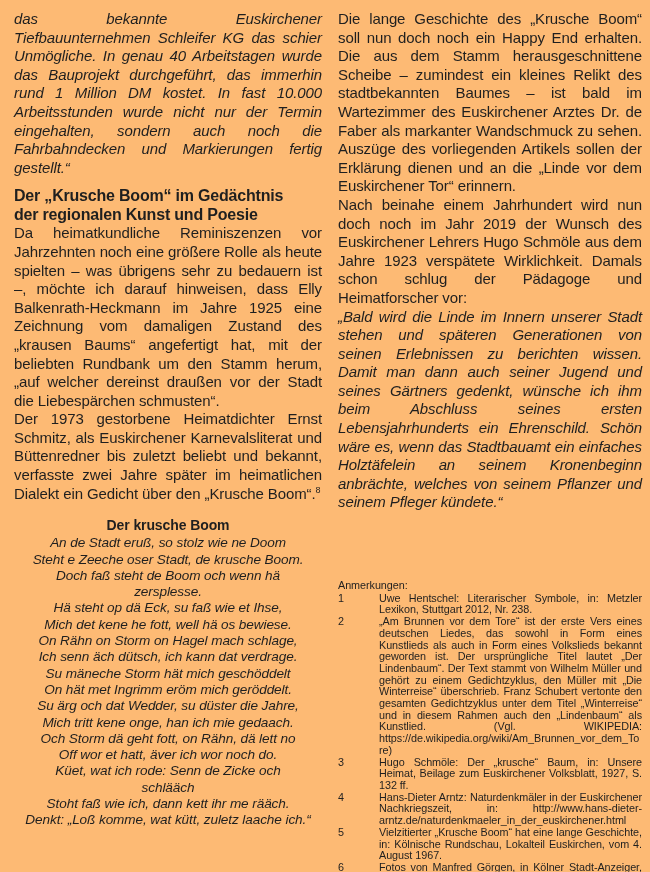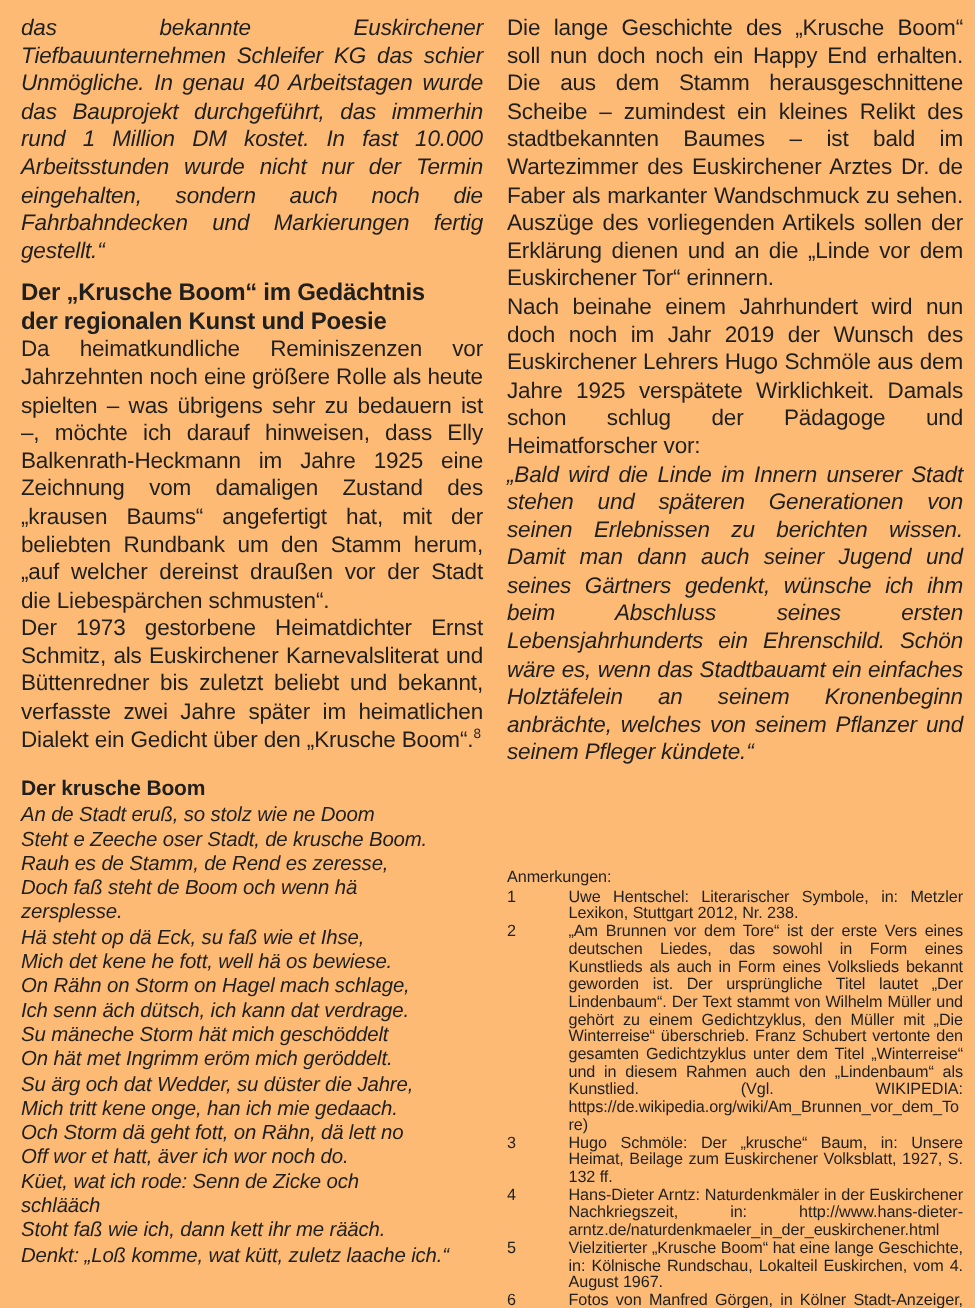--- a/index.html
+++ b/index.html
@@ -122,7 +122,7 @@
   <div class="col col-right">
     <p class="body">Die lange Geschichte des „Krusche Boom“ soll nun doch noch ein Happy End erhalten. Die aus dem Stamm herausgeschnittene Scheibe – zumindest ein kleines Relikt des stadtbekannten Baumes – ist bald im Wartezimmer des Euskirchener Arztes Dr. de Faber als markanter Wandschmuck zu sehen. Auszüge des vorliegenden Artikels sollen der Erklärung dienen und an die „Linde vor dem Euskirchener Tor“ erinnern.</p>
 
-    <p class="body">Nach beinahe einem Jahrhundert wird nun doch noch im Jahr 2019 der Wunsch des Euskirchener Lehrers Hugo Schmöle aus dem Jahre 1925 verspätete Wirklichkeit. Damals schon schlug der Pädagoge und Heimatforscher vor:</p>
+    <p class="body">Nach beinahe einem Jahrhundert wird nun doch noch im Jahr 2019 der Wunsch des Euskirchener Lehrers Hugo Schmöle aus dem Jahre 1923 verspätete Wirklichkeit. Damals schon schlug der Pädagoge und Heimatforscher vor:</p>
 
     <p class="body italic">„Bald wird die Linde im Innern unserer Stadt stehen und späteren Generationen von seinen Erlebnissen zu berichten wissen. Damit man dann auch seiner Jugend und seines Gärtners gedenkt, wünsche ich ihm beim Abschluss seines ersten Lebensjahrhunderts ein Ehrenschild. Schön wäre es, wenn das Stadtbauamt ein einfaches Holztäfelein an seinem Kronenbeginn anbrächte, welches von seinem Pflanzer und seinem Pfleger kündete.“</p>
 

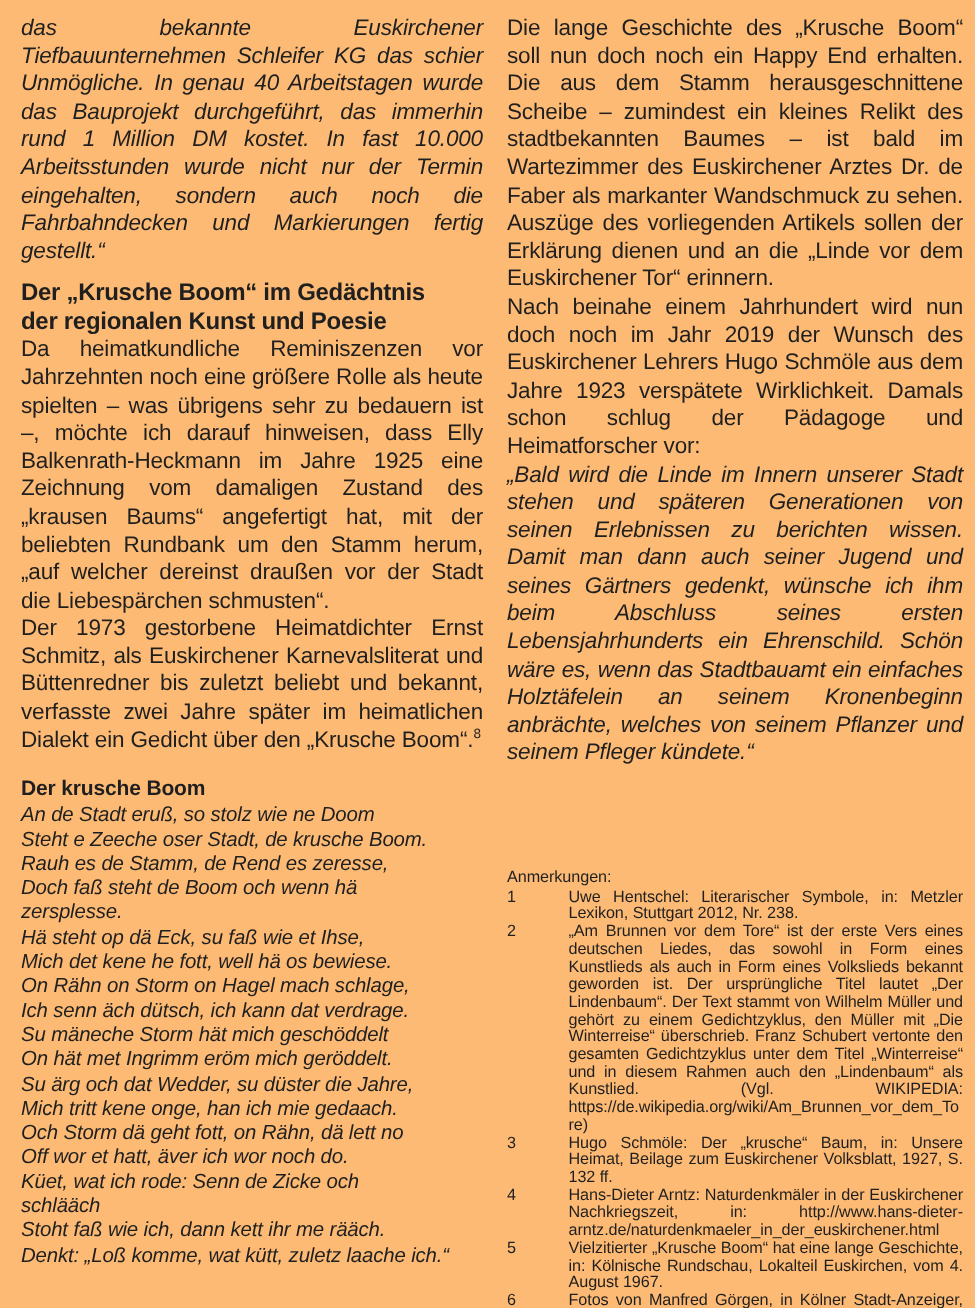--- a/index.html
+++ b/index.html
@@ -51,6 +51,7 @@
 
   .poem {
     margin-top: 14px;
+    text-align: center;
     font-style: italic;
     font-size: 13.6px;
     line-height: 16.3px;

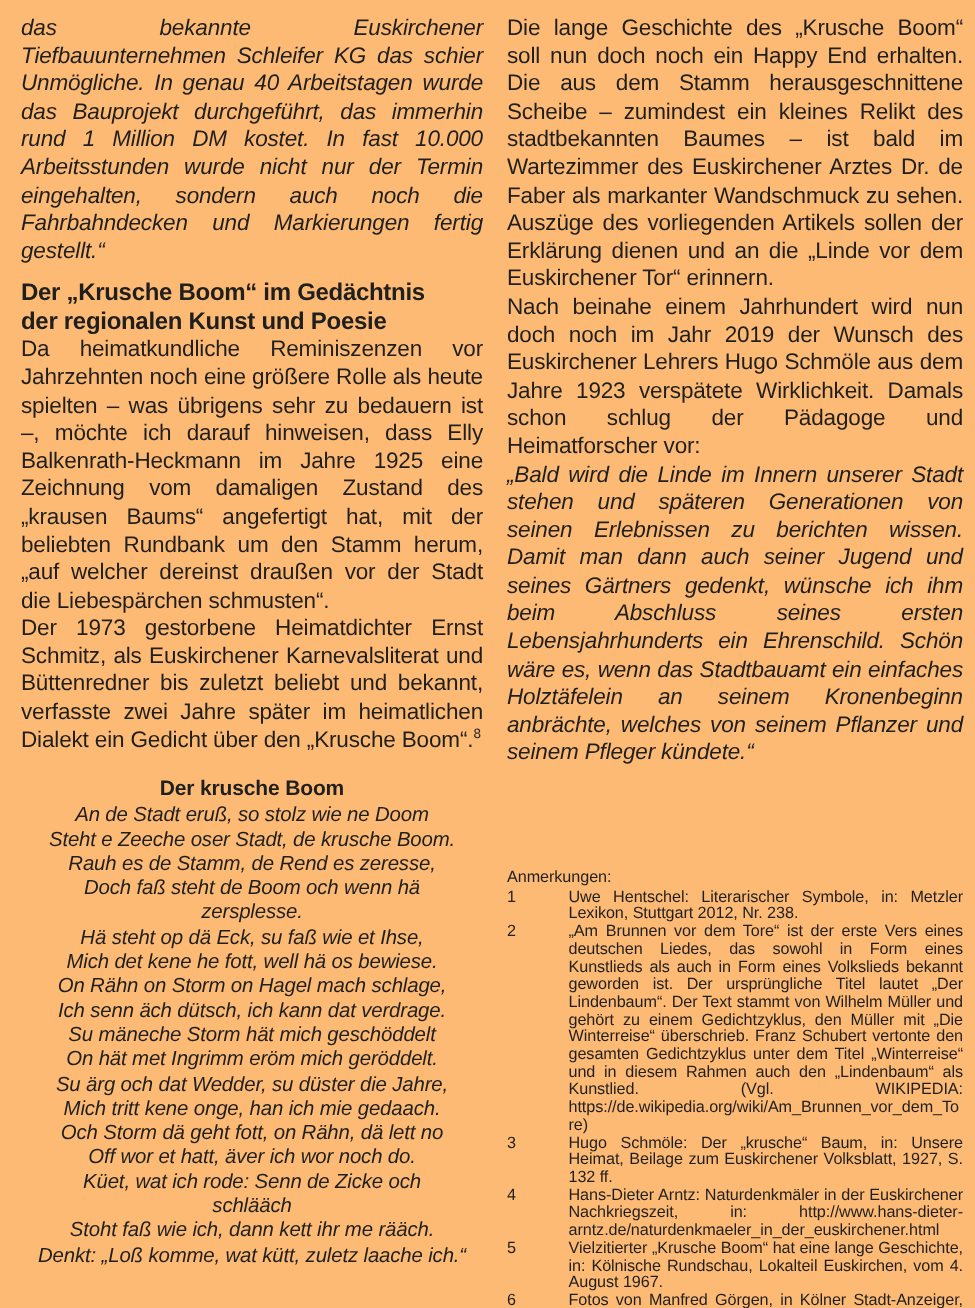--- a/index.html
+++ b/index.html
@@ -99,7 +99,6 @@
       <div class="poem-lines">
           <div class="poem-line">An de Stadt eruß, so stolz wie ne Doom</div>
           <div class="poem-line">Steht e Zeeche oser Stadt, de krusche Boom.</div>
-          <div class="poem-line">Rauh es de Stamm, de Rend es zeresse,</div>
           <div class="poem-line">Doch faß steht de Boom och wenn hä</div>
           <div class="poem-line">zersplesse.</div>
           <div class="poem-line">Hä steht op dä Eck, su faß wie et Ihse,</div>

